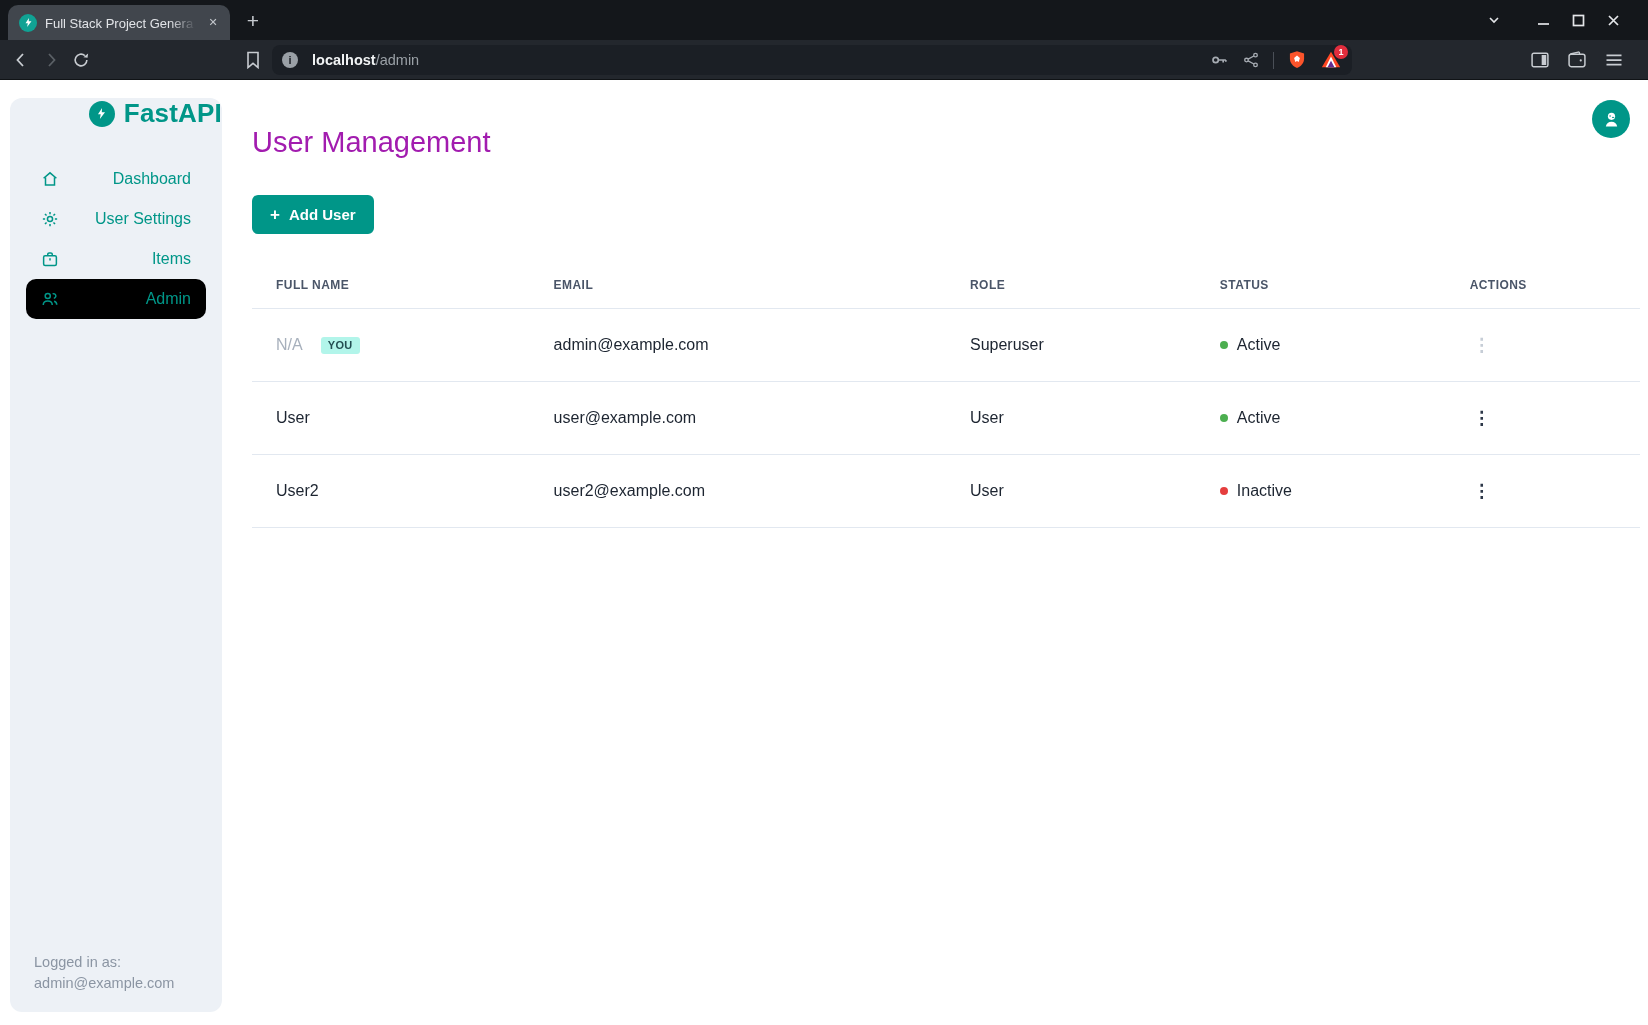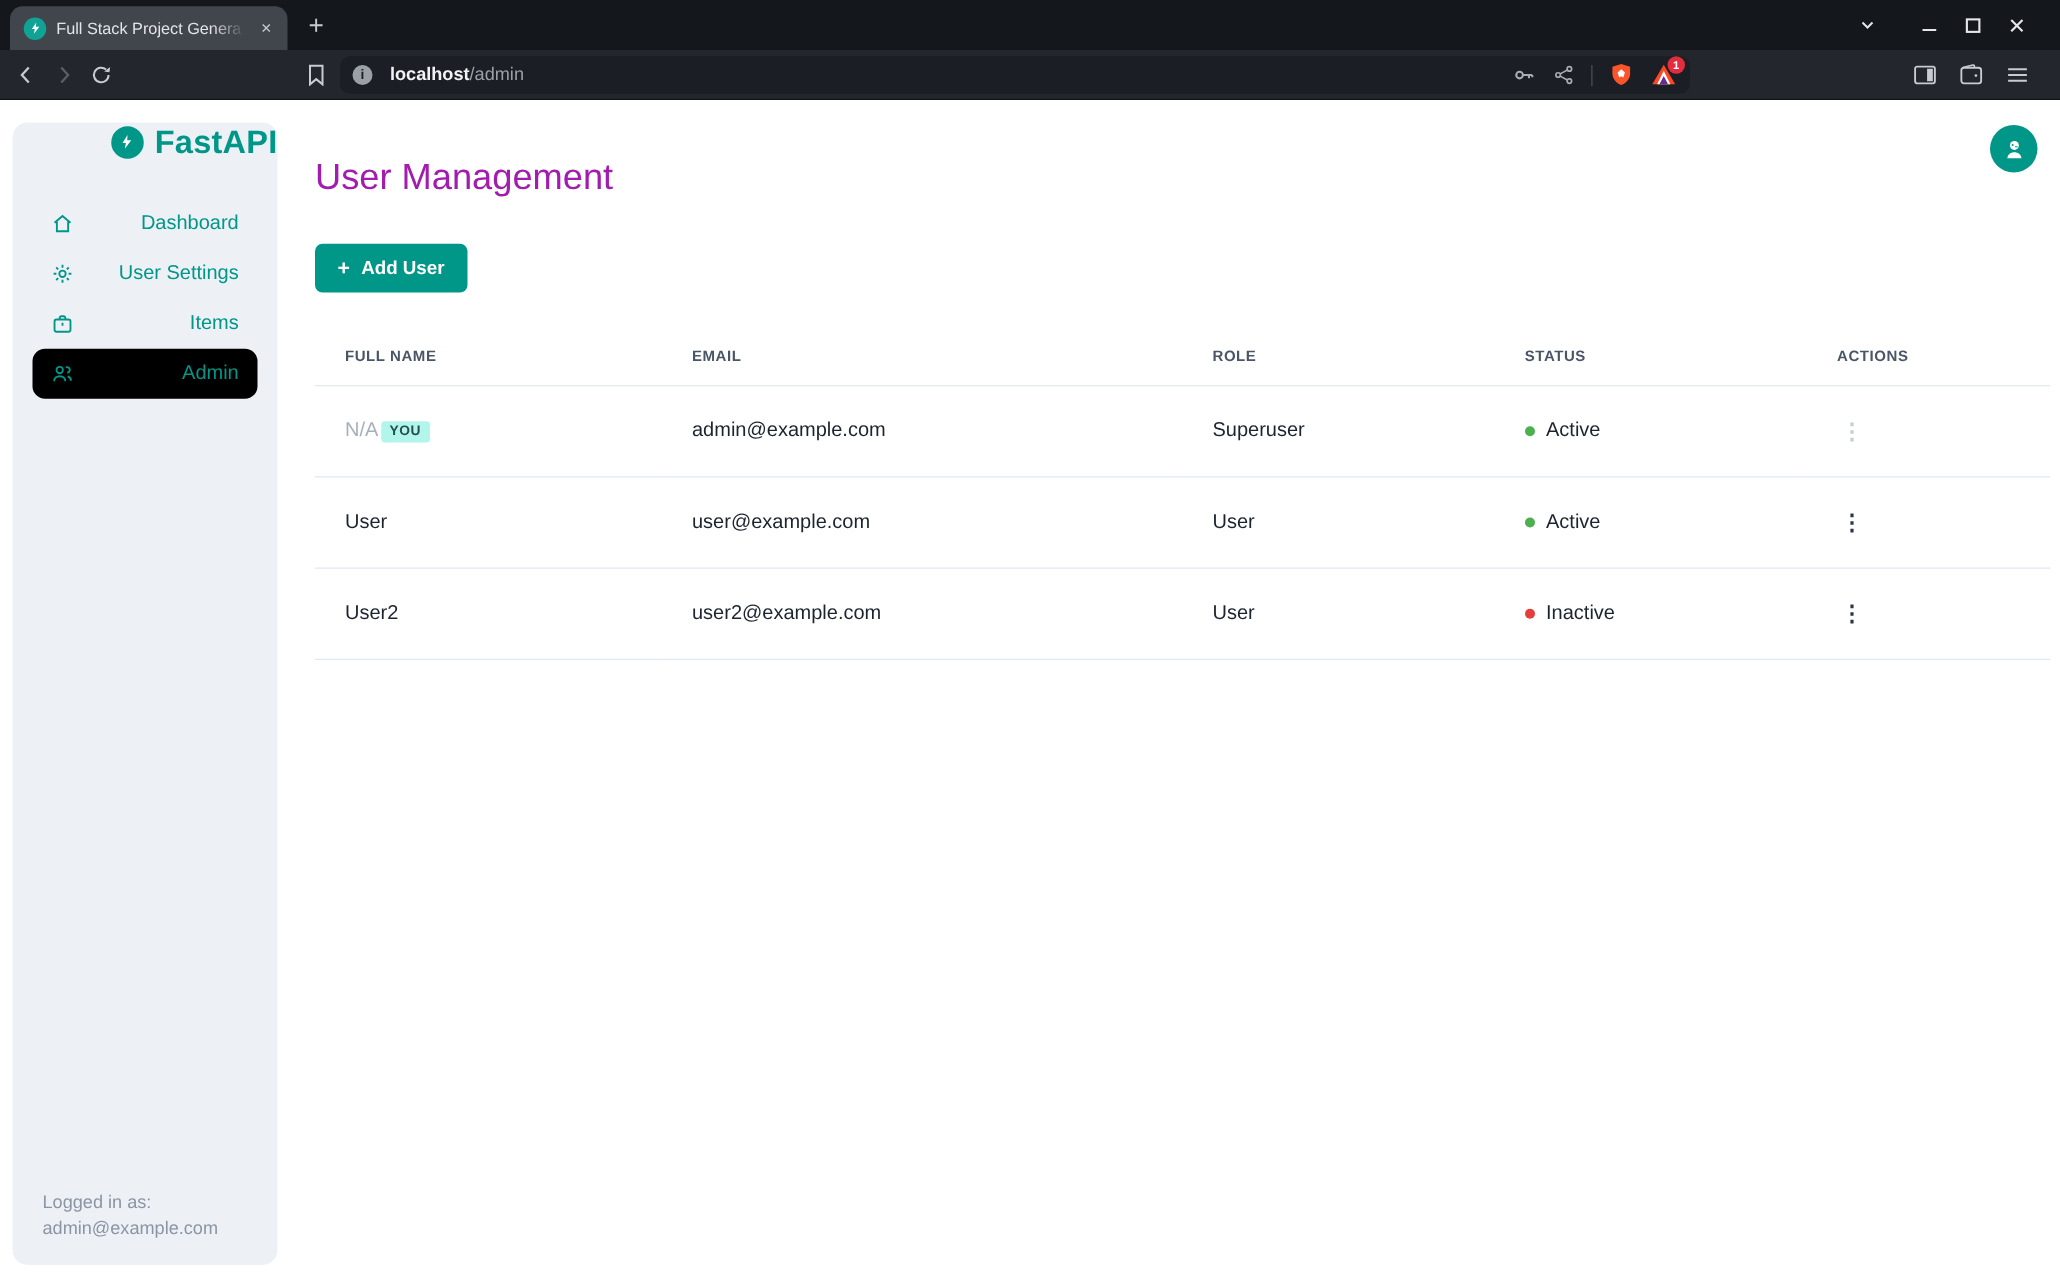--- a/index.html
+++ b/index.html
@@ -79,7 +79,7 @@
   td { height:73px; padding:0 24px; border-bottom:1px solid #e2e8f0; font-size:16px; color:#1c2430; vertical-align:middle; }
   col.c1{width:20%;} col.c2{width:30%;} col.c3{width:18%;} col.c4{width:18%;} col.c5{width:14%;}
   .na-text { color:#a7b0bc; }
-  .you-badge { display:inline-block; margin-left:2px; padding:2px 7px 3px; border-radius:3px;
+  .you-badge { display:inline-block; margin-left:18px; padding:2px 7px 3px; border-radius:3px;
                background:#b2f5ea; color:#234e52; font-size:11px; font-weight:700; letter-spacing:0.4px; vertical-align:1px; }
   .status-cell { display:flex; align-items:center; gap:9px; }
   .dot { width:8px; height:8px; border-radius:50%; flex:0 0 auto; }

